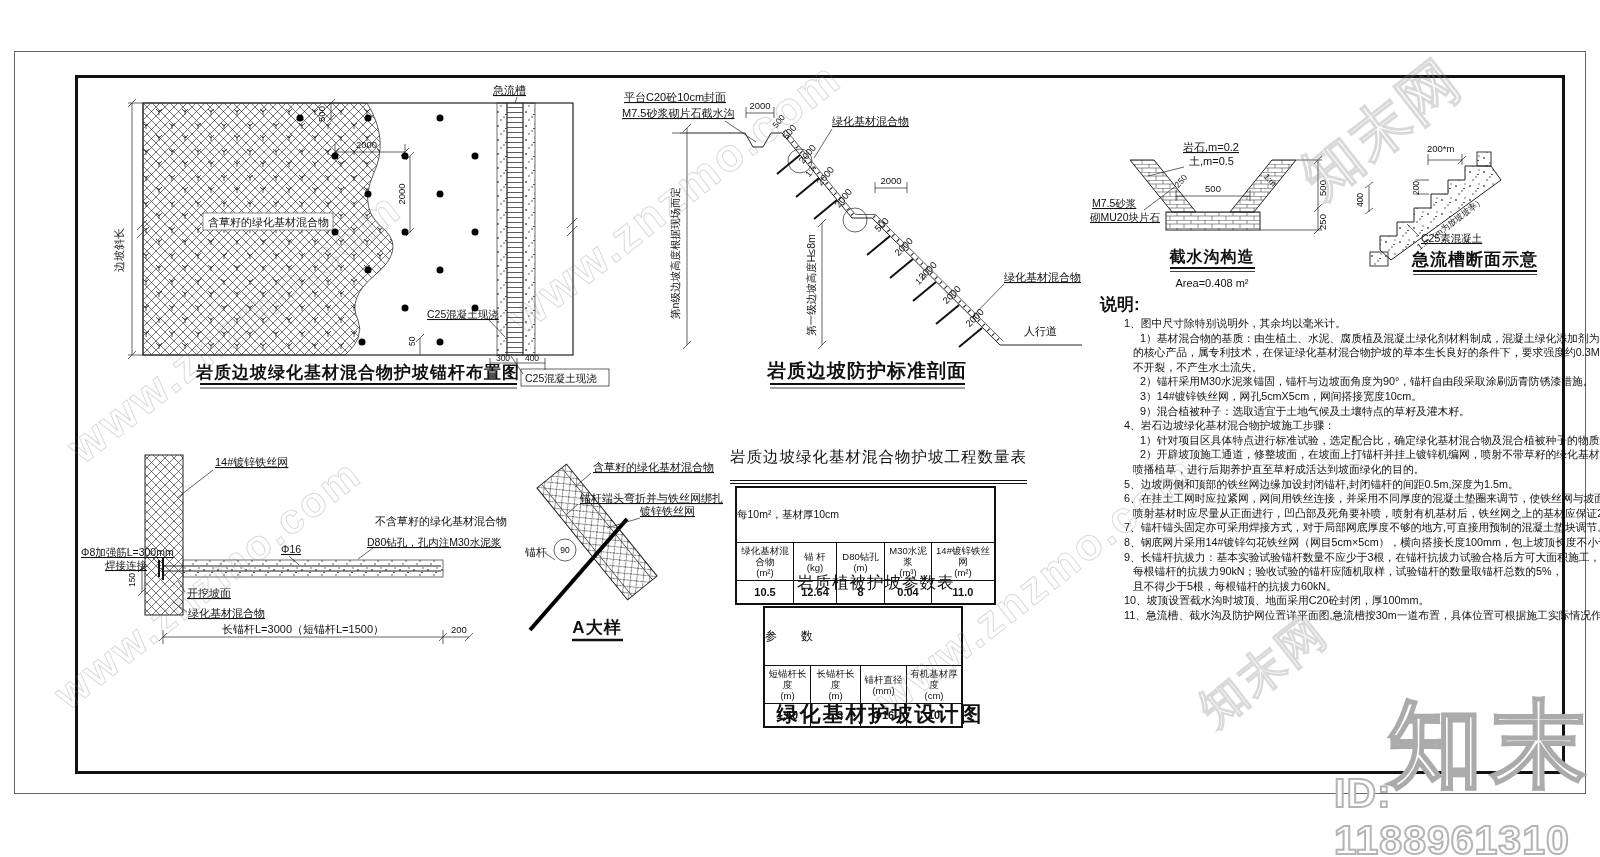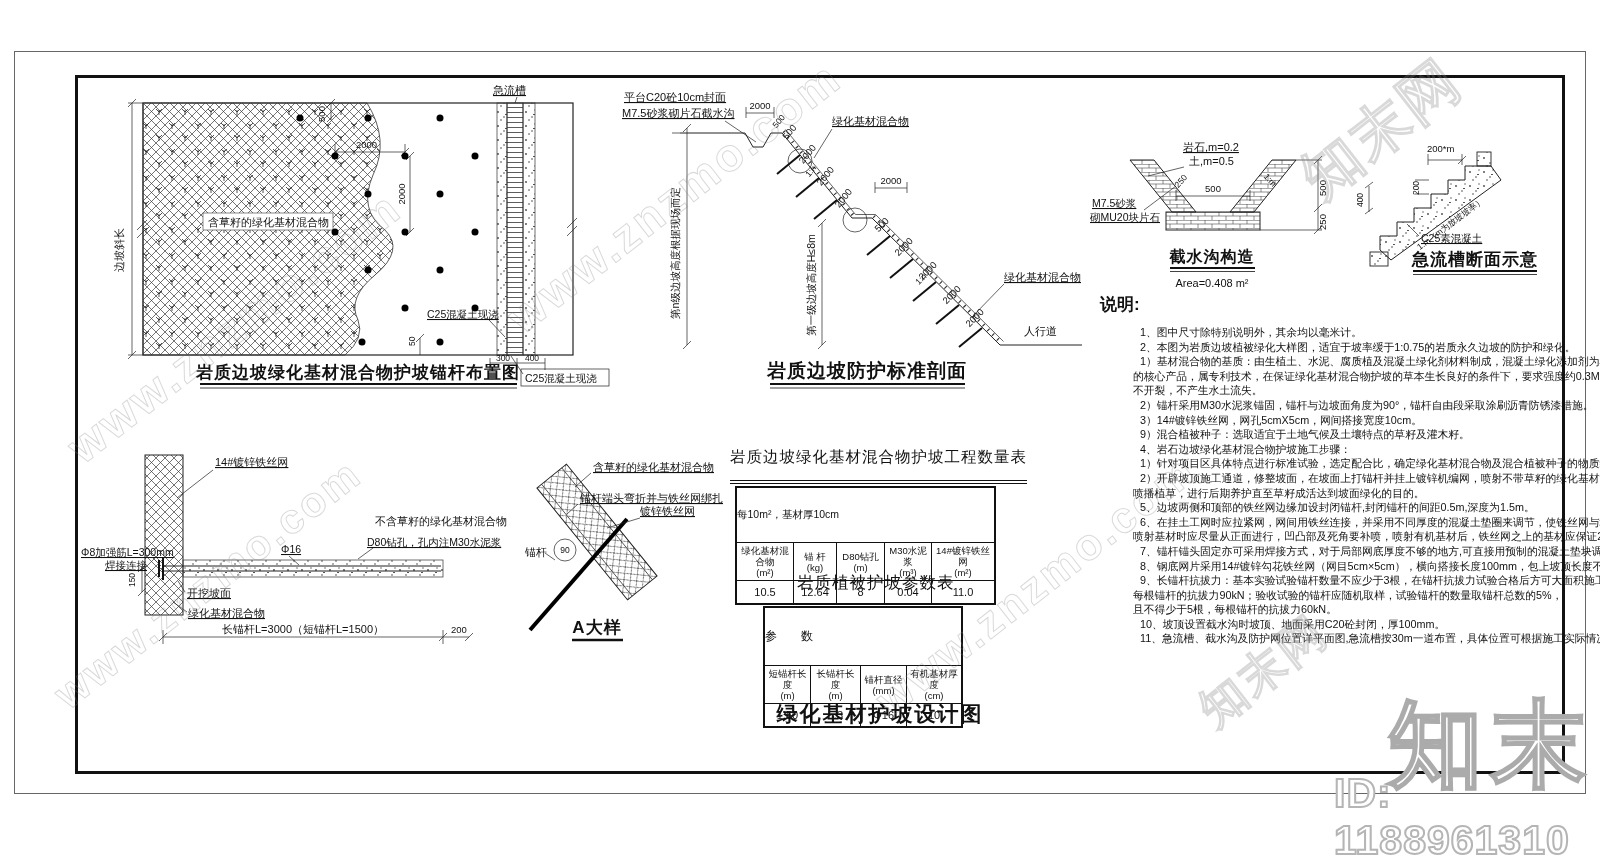--- a/index.html
+++ b/index.html
@@ -33,7 +33,7 @@
       border-bottom:4px double #111;letter-spacing:1px;text-align:right;}
   
   .notes{position:absolute;left:1100px;top:293px;width:465px;}
-  .notes-title{font-size:17px;font-weight:600;margin-bottom:9px;}
+  .notes-title{font-size:17px;font-weight:600;}
   .note-line{white-space:nowrap;line-height:14.6px;font-size:10.8px;}
   .ind1{margin-left:40px;}
   .ind2{margin-left:40px;}

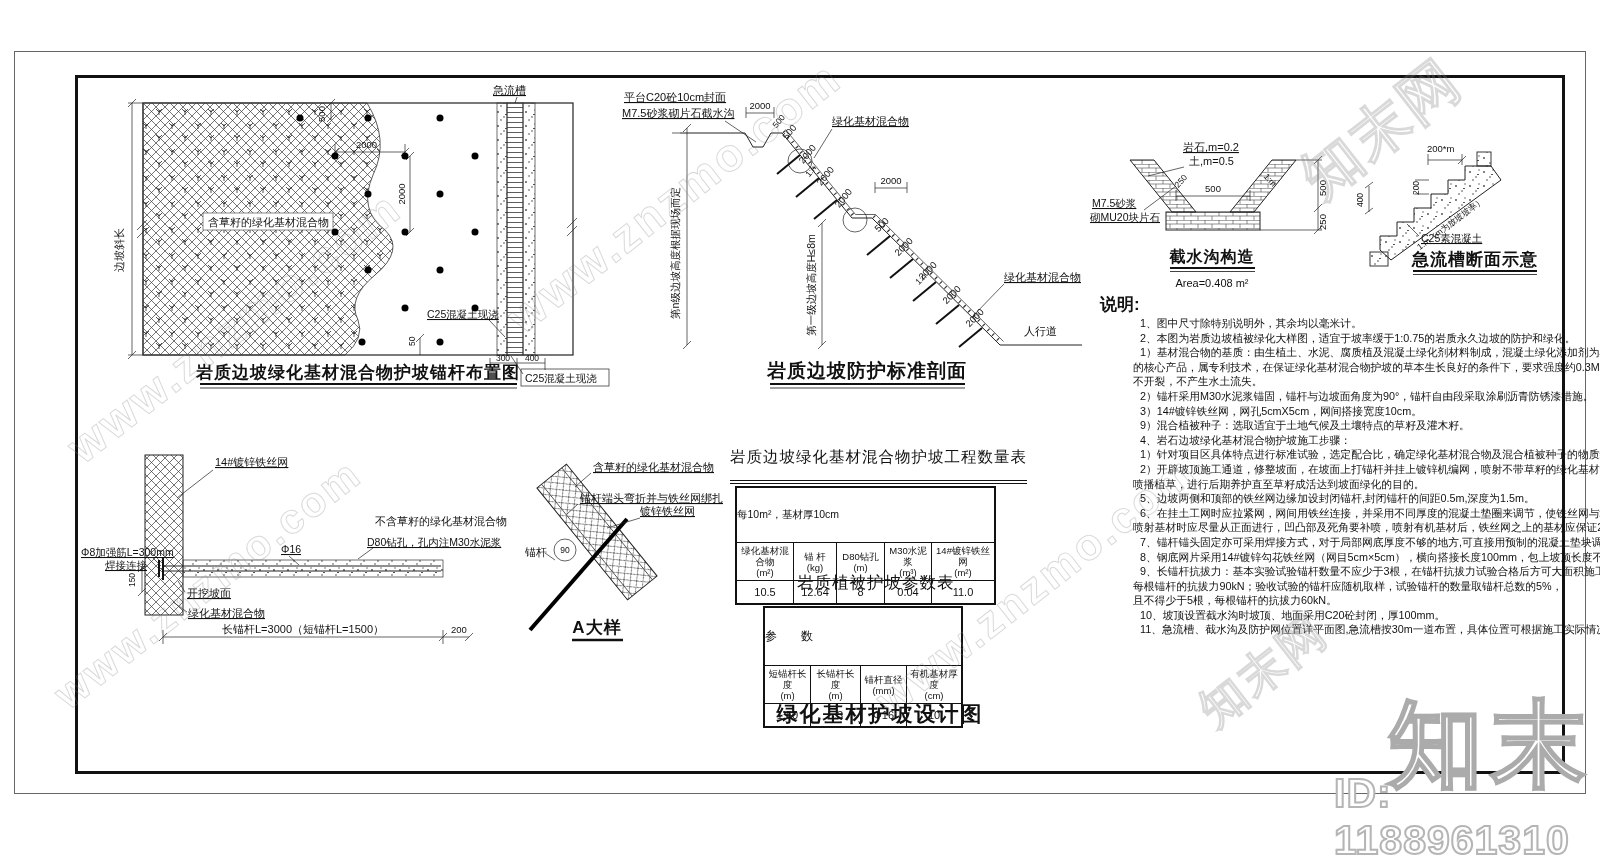--- a/index.html
+++ b/index.html
@@ -35,7 +35,7 @@
   .notes{position:absolute;left:1100px;top:293px;width:465px;}
   .notes-title{font-size:17px;font-weight:600;}
   .note-line{white-space:nowrap;line-height:14.6px;font-size:10.8px;}
-  .ind1{margin-left:40px;}
+  .ind1{margin-left:24px;}
   .ind2{margin-left:40px;}
   .ind3{margin-left:33px;}
   

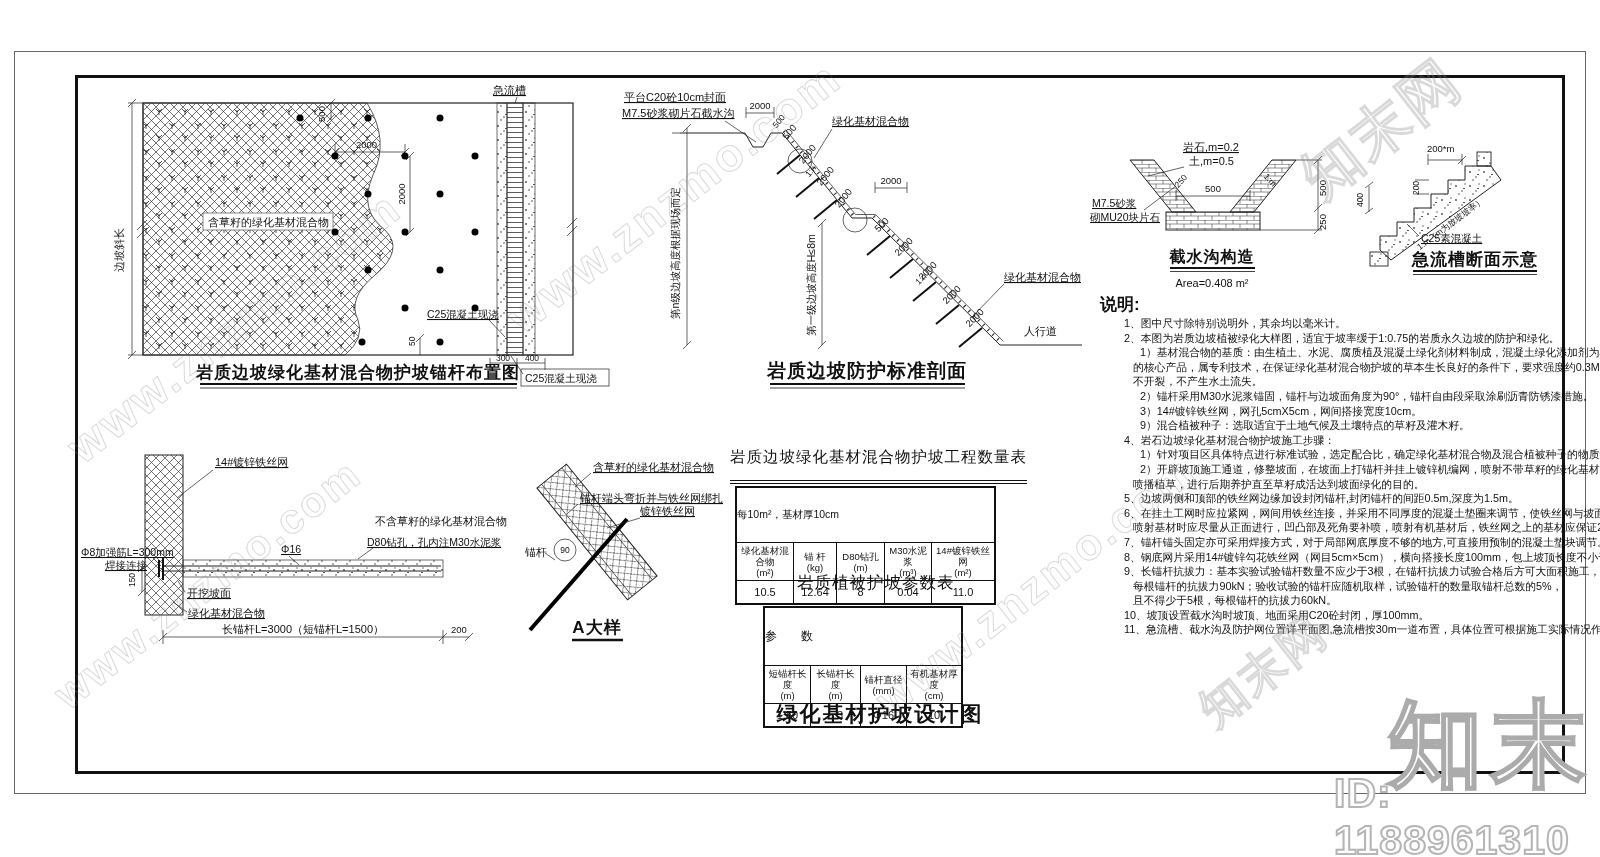--- a/index.html
+++ b/index.html
@@ -377,7 +377,6 @@
     <div class="notes-title">说明:</div>
     <div>
         <div class="note-line ind1">1、图中尺寸除特别说明外，其余均以毫米计。</div>
-        <div class="note-line ind1">2、本图为岩质边坡植被绿化大样图，适宜于坡率缓于1:0.75的岩质永久边坡的防护和绿化。</div>
         <div class="note-line ind2">1）基材混合物的基质：由生植土、水泥、腐质植及混凝土绿化剂材料制成，混凝土绿化添加剂为植被护坡</div>
         <div class="note-line ind3">的核心产品，属专利技术，在保证绿化基材混合物护坡的草本生长良好的条件下，要求强度约0.3Mpa.</div>
         <div class="note-line ind3">不开裂，不产生水土流失。</div>

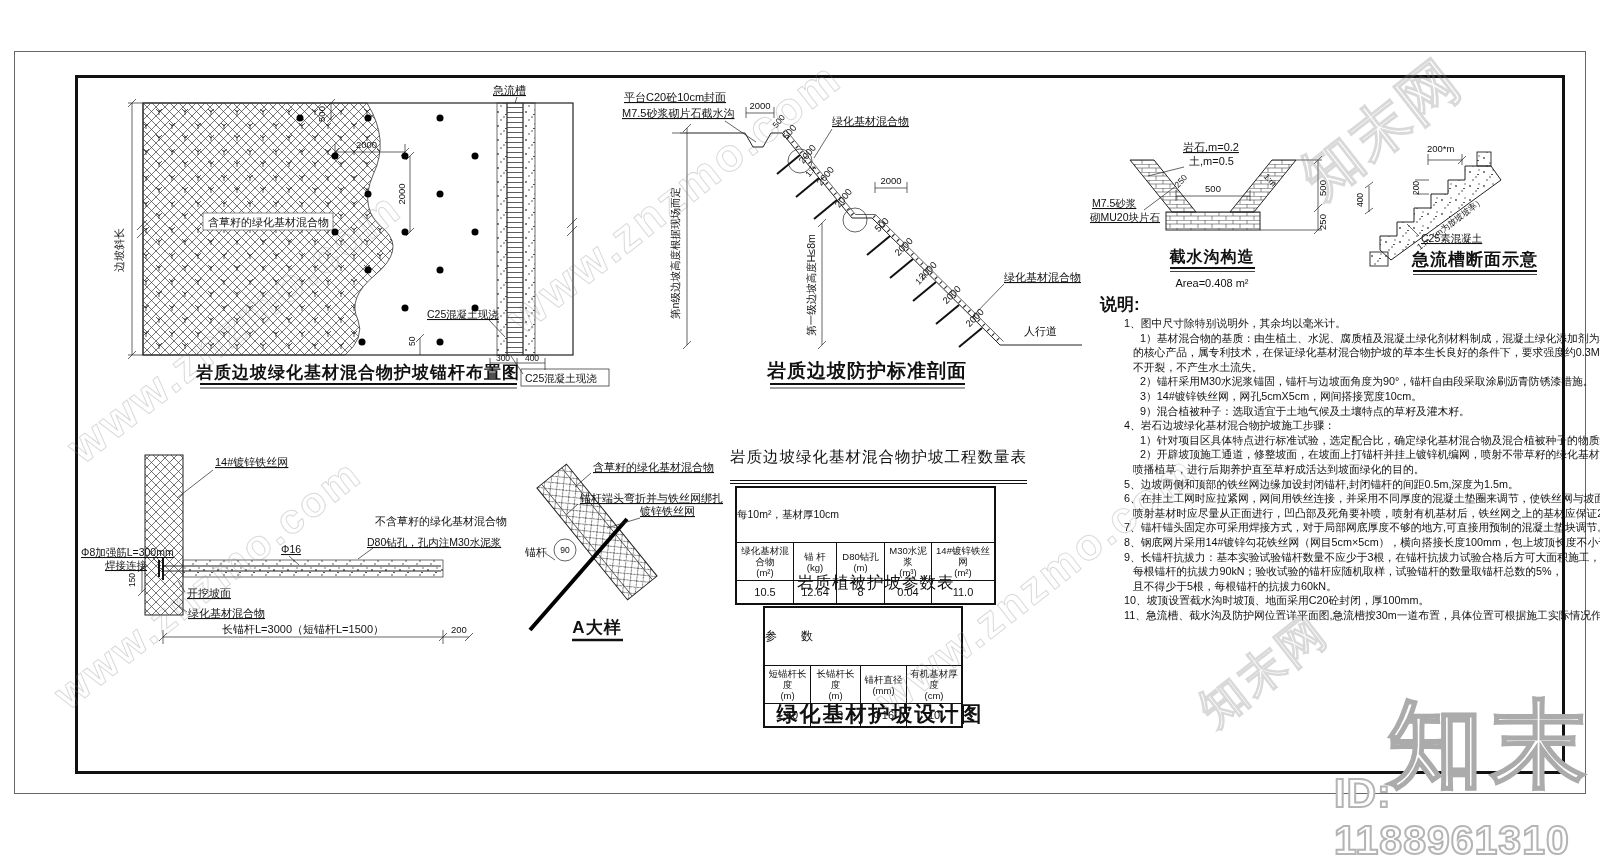--- a/index.html
+++ b/index.html
@@ -28,7 +28,7 @@
       align-items:center;text-align:center;font-size:9.5px;line-height:11px;padding:2px 1px;}
   .tc:last-child{border-right:none;}
   .thead .tc{border-bottom:1px solid #111;min-height:30px;}
-  .tval .tc{min-height:18px;font-size:11px;}
+  .tval .tc{min-height:18px;font-size:11px;font-weight:bold;}
   .tbl-title{position:absolute;font-weight:400;white-space:nowrap;padding-bottom:12px;
       border-bottom:4px double #111;letter-spacing:1px;text-align:right;}
   

